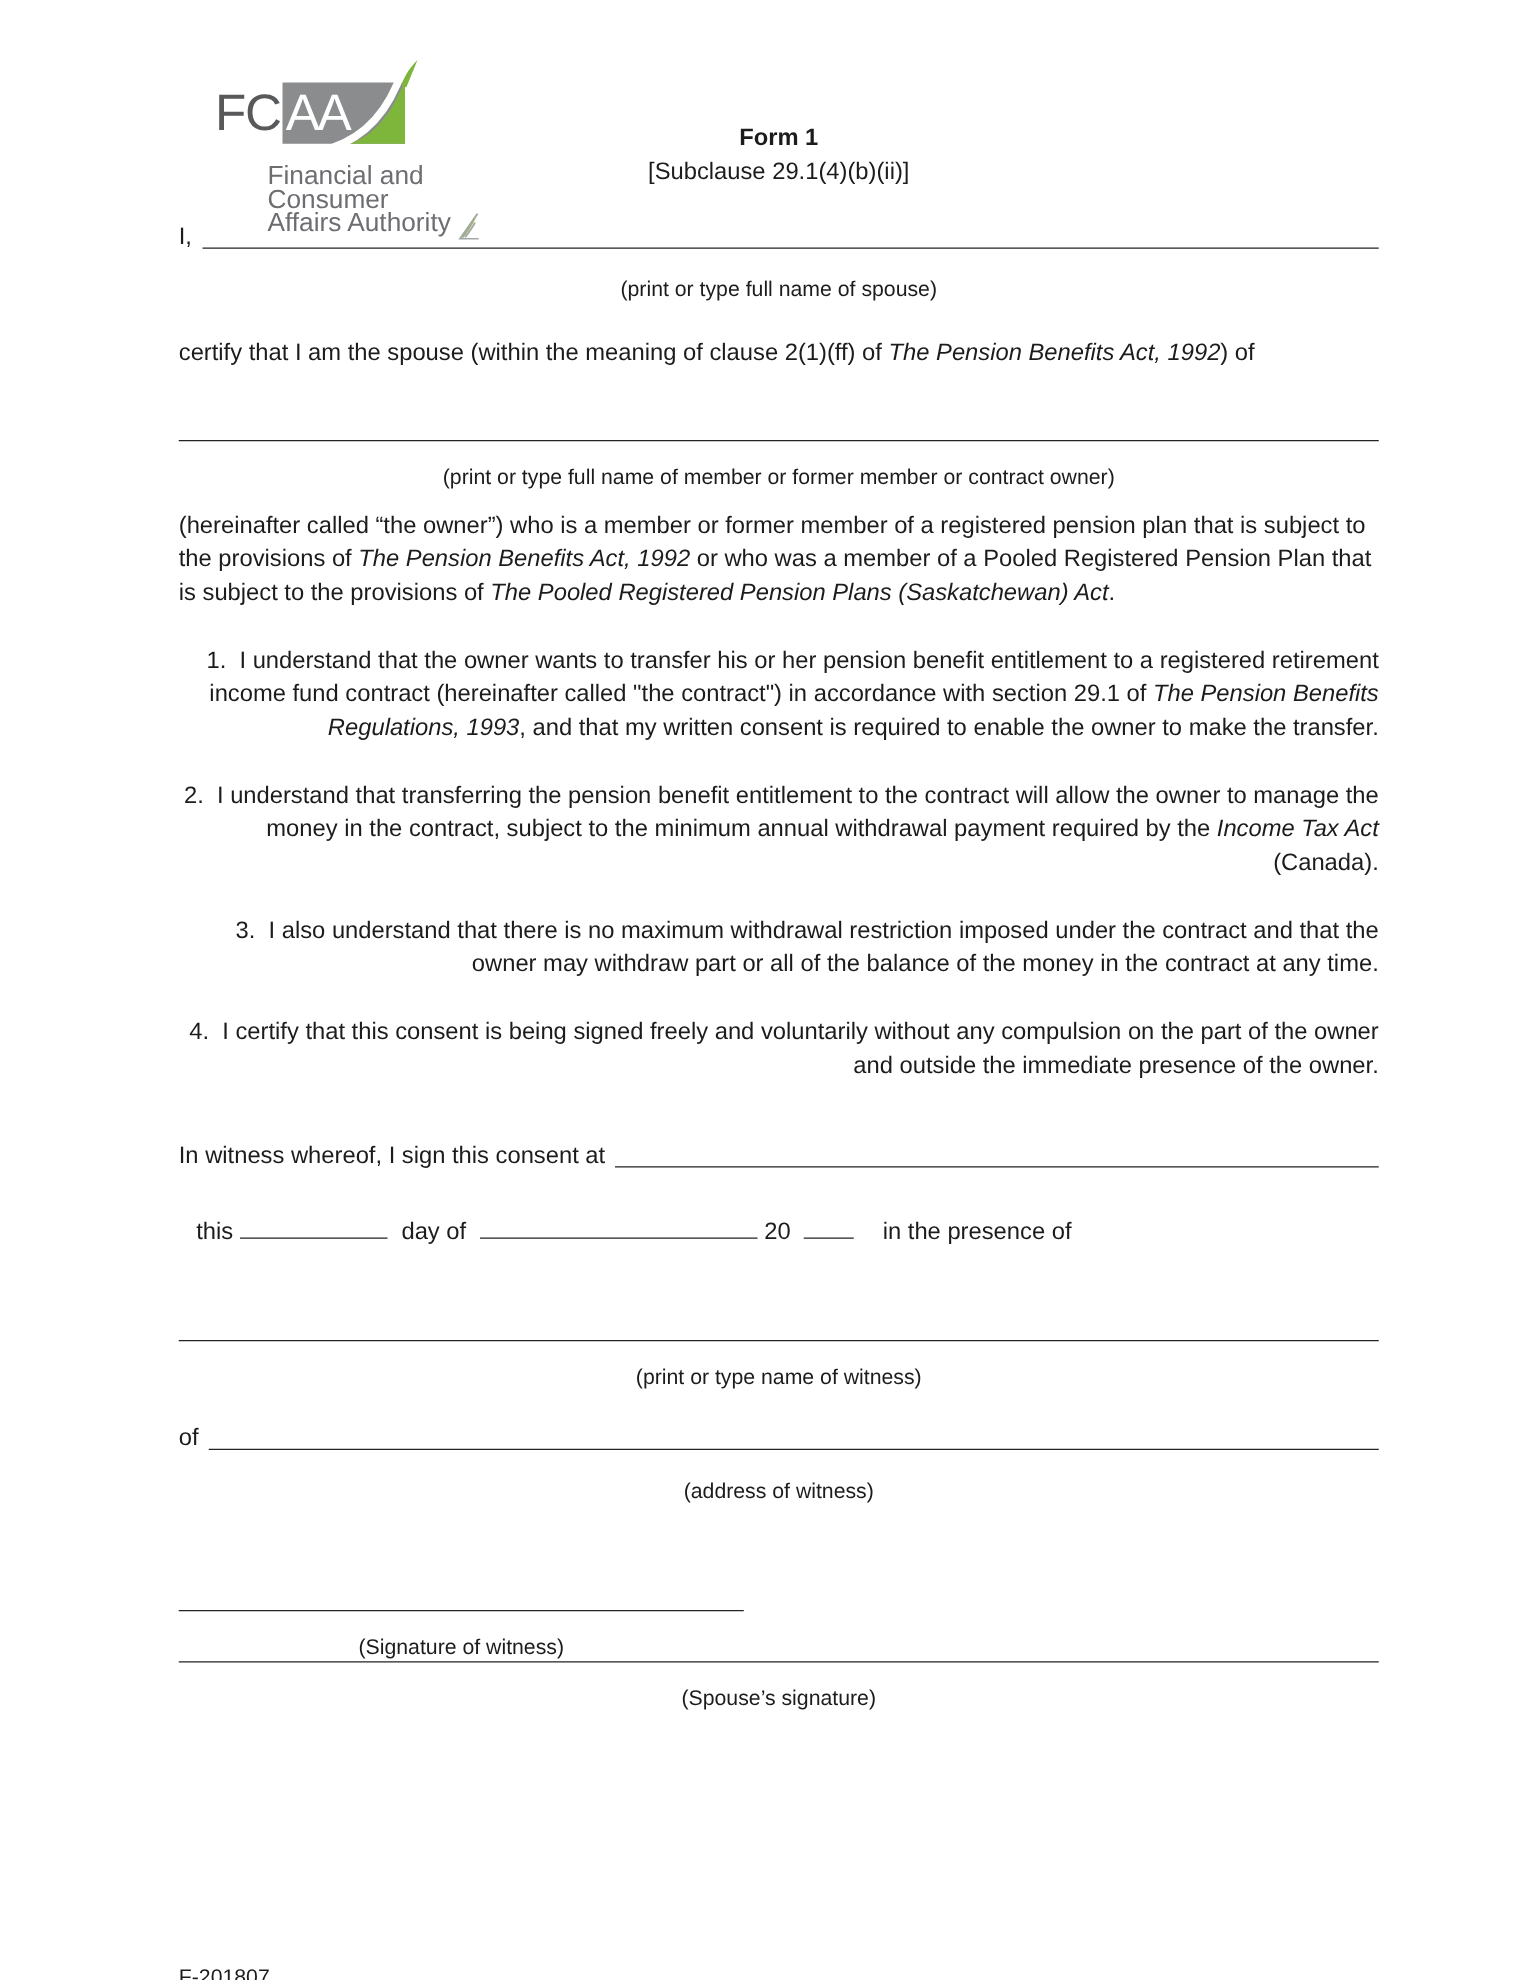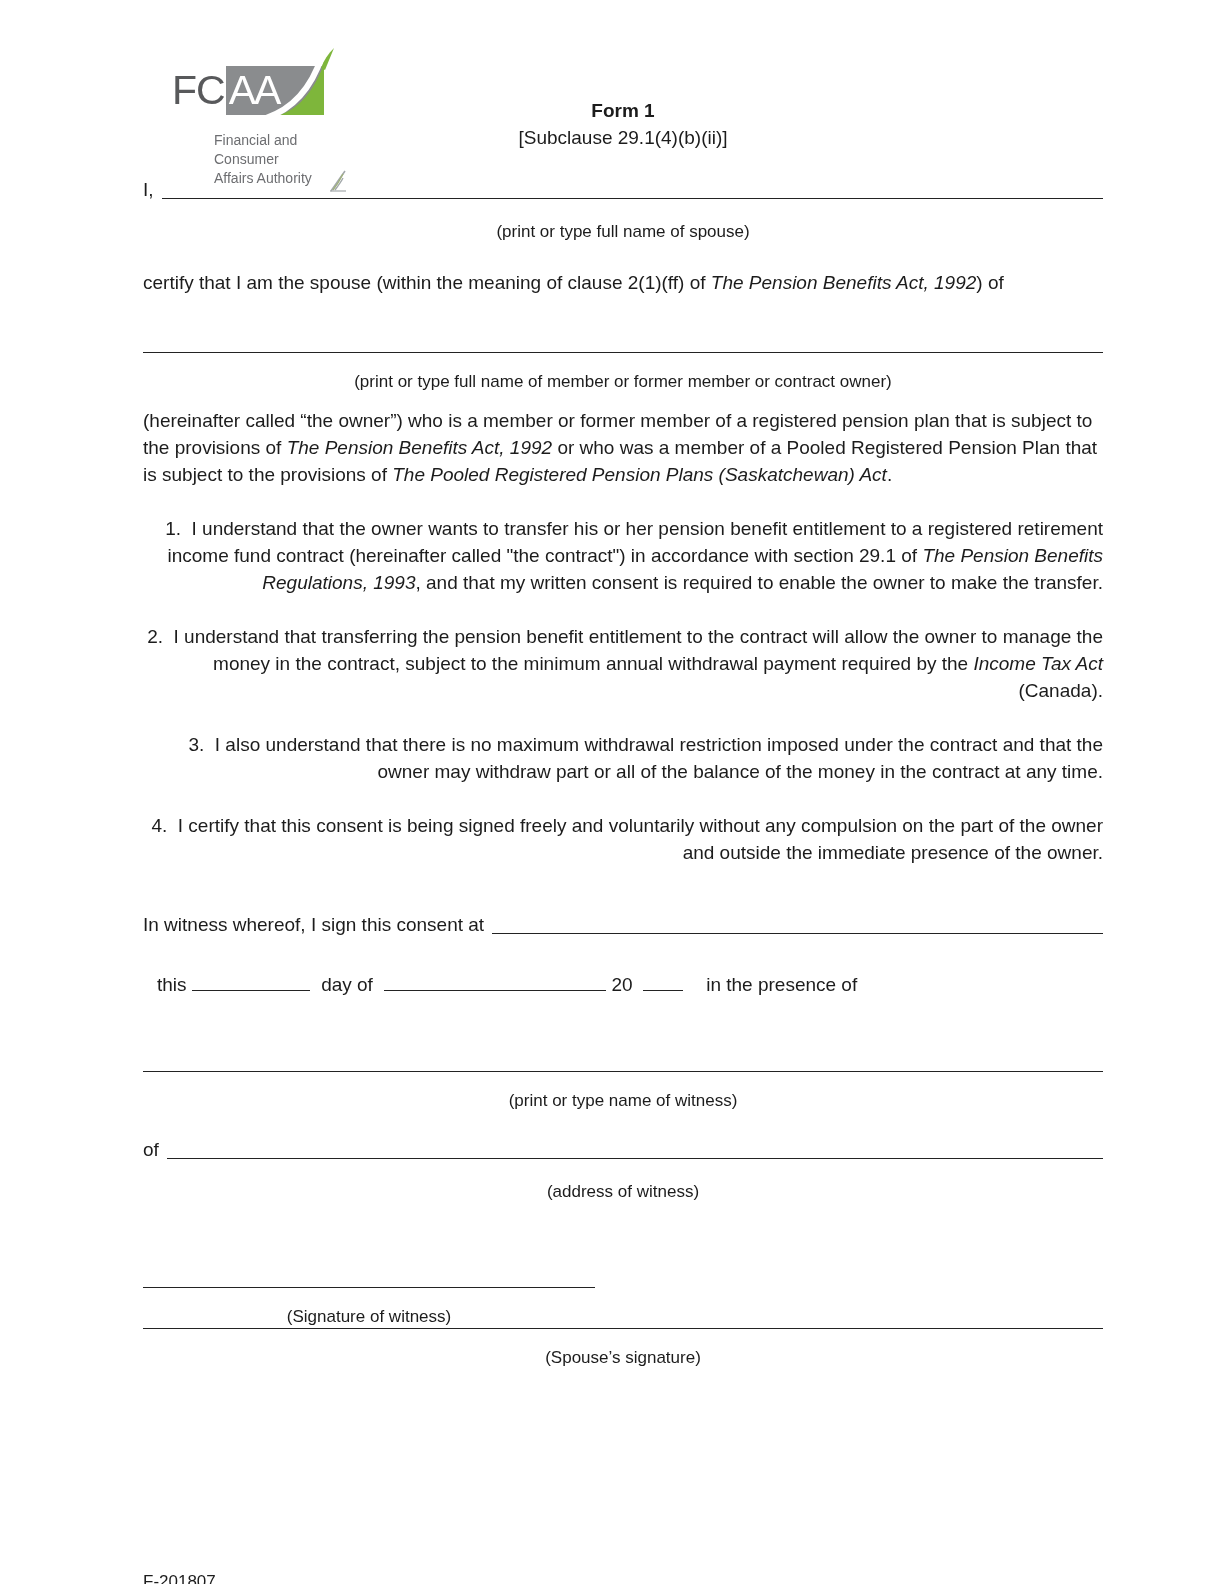--- a/index.html
+++ b/index.html
@@ -30,7 +30,7 @@
   .aa-box svg{position:absolute;right:-12px;top:-14px;overflow:visible;}
   .org-name{
     margin-top:16px;margin-left:42px;
-    font-size:14px;line-height:19px;color:var(--org-gray,#6d6e71);
+    font-size:21px;line-height:19px;color:var(--org-gray,#6d6e71);
     position:relative;
   }
   .wheat{position:absolute;right:-24px;bottom:-4px;}

